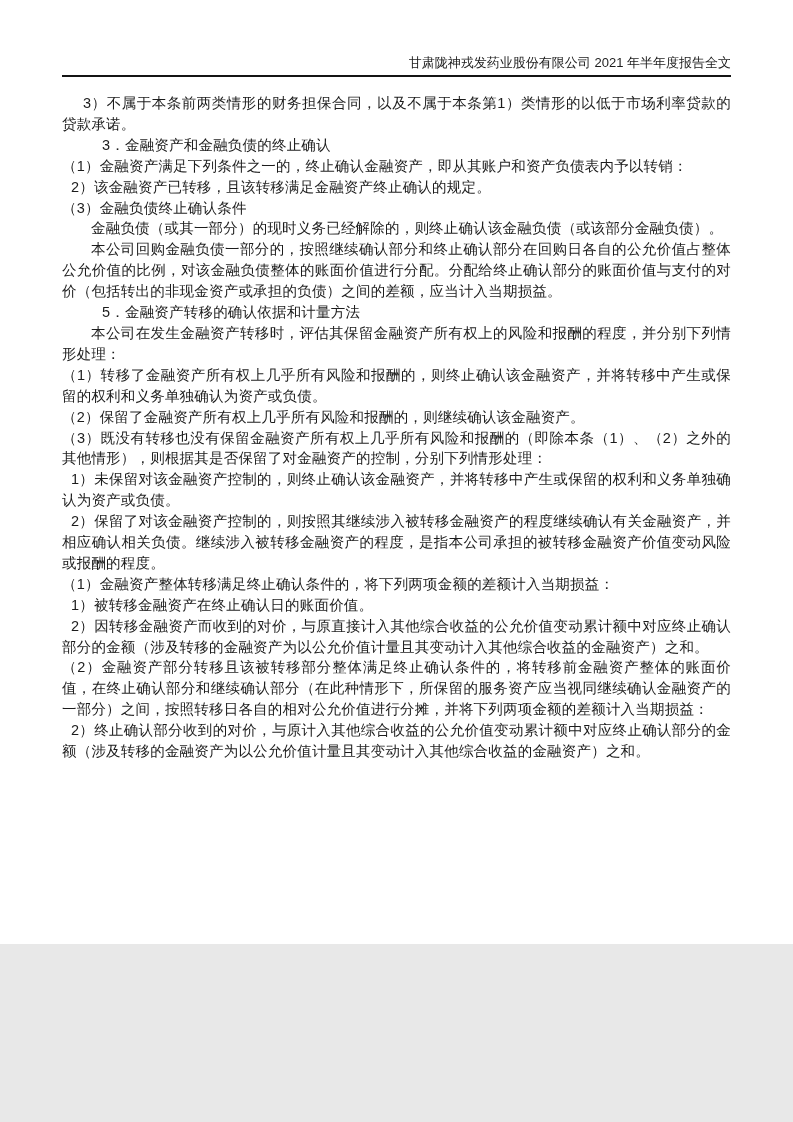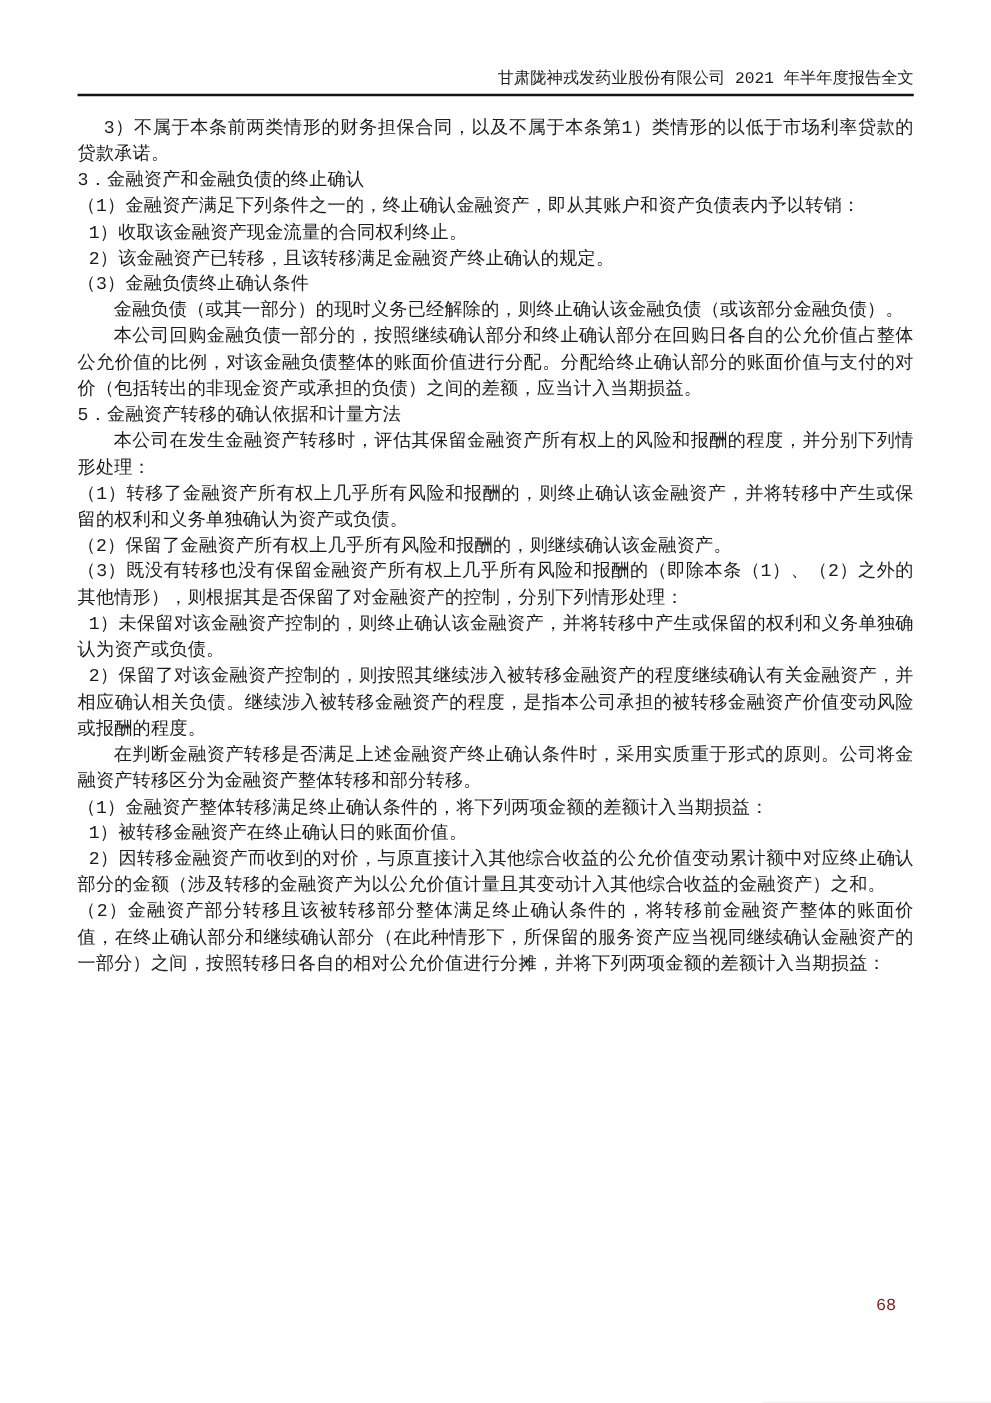--- a/index.html
+++ b/index.html
@@ -6,10 +6,10 @@
   .page {
     position: relative;
     width: 793px;
-    height: 1122px;
+    height: 944px;
     margin: 0 auto;
     background: #ffffff;
-    font-family: Liberation Mono, monospace;
+    font-family: Liberation Sans, sans-serif;
     color: #1c1c1c;
     overflow: hidden;
   }

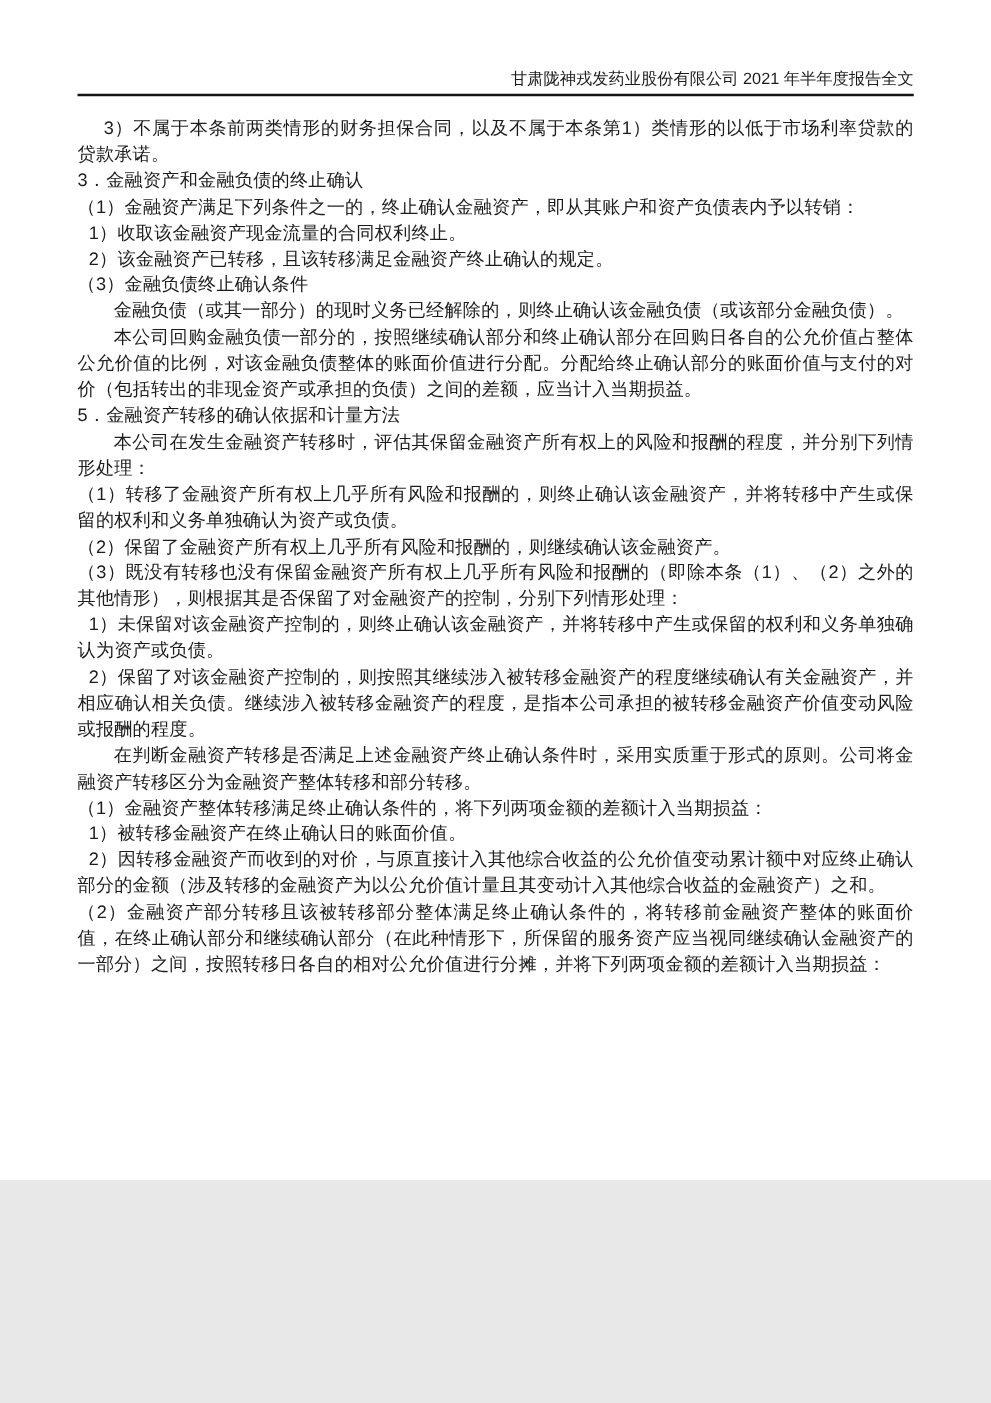--- a/index.html
+++ b/index.html
@@ -40,7 +40,7 @@
   }
   .doc-body p { margin: 0; padding: 0; }
   p.para          { text-indent: 2em; }
-  p.heading       { text-indent: 0; }
+  p.heading       { text-indent: 0; margin-left: 40px; }
   p.item-paren    { text-indent: 0; }
   p.item-sub      { text-indent: 0.62em; }
   p.item-sub-first{ text-indent: 1.45em; }

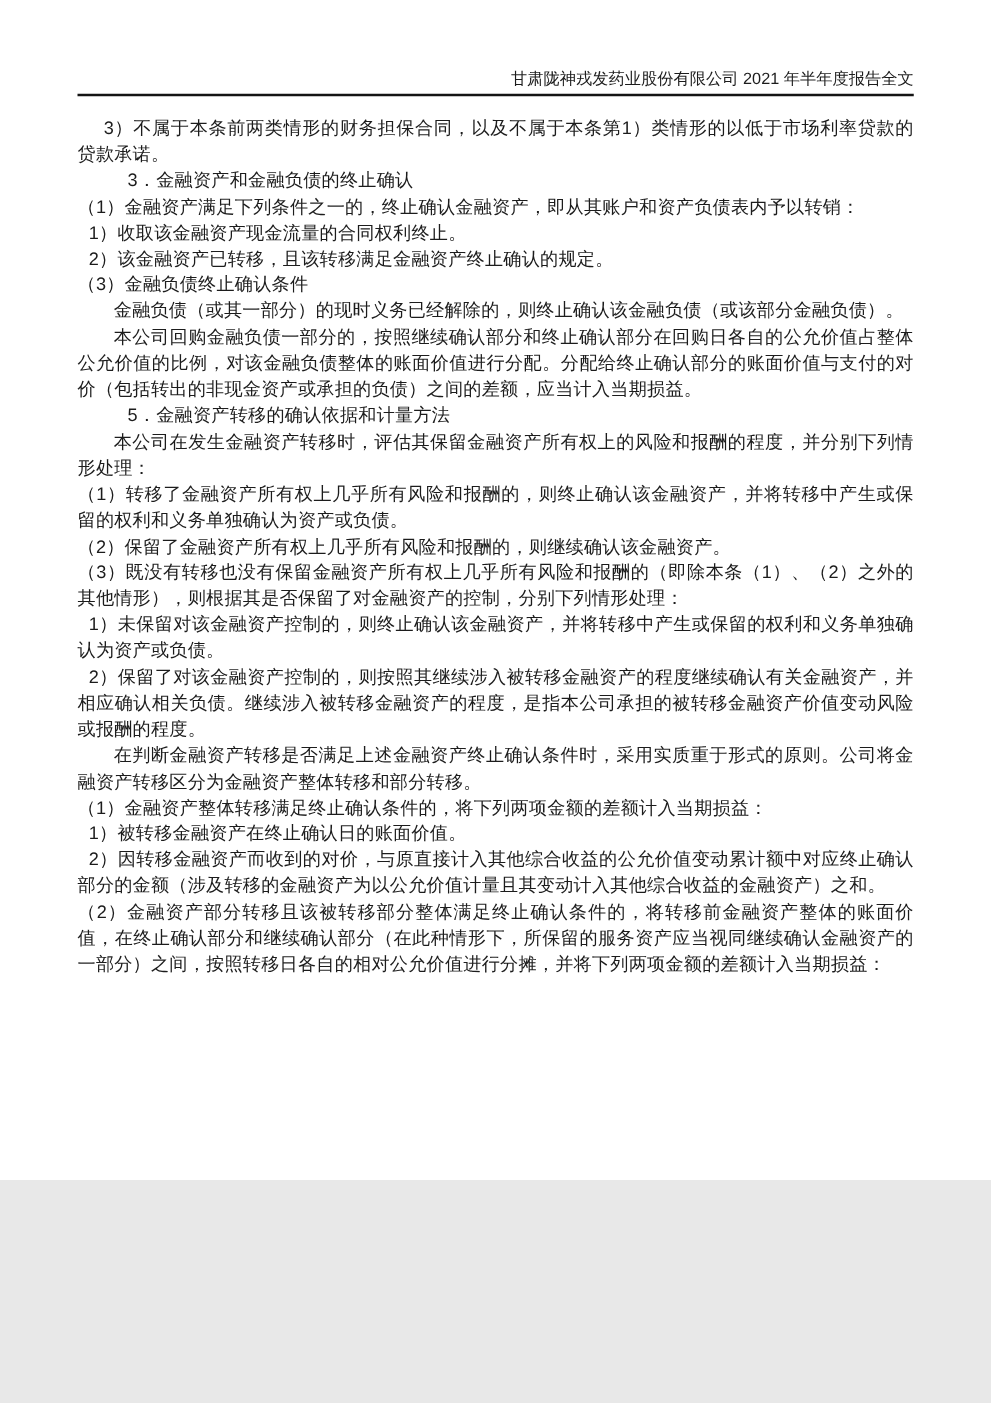--- a/index.html
+++ b/index.html
@@ -66,7 +66,6 @@
   <p class="item-sub-first">3）不属于本条前两类情形的财务担保合同，以及不属于本条第1）类情形的以低于市场利率贷款的贷款承诺。</p>
       <p class="heading">3．金融资产和金融负债的终止确认</p>
       <p class="item-paren">（1）金融资产满足下列条件之一的，终止确认金融资产，即从其账户和资产负债表内予以转销：</p>
-      <p class="item-sub">1）收取该金融资产现金流量的合同权利终止。</p>
       <p class="item-sub">2）该金融资产已转移，且该转移满足金融资产终止确认的规定。</p>
       <p class="item-paren">（3）金融负债终止确认条件</p>
       <p class="para">金融负债（或其一部分）的现时义务已经解除的，则终止确认该金融负债（或该部分金融负债）。</p>

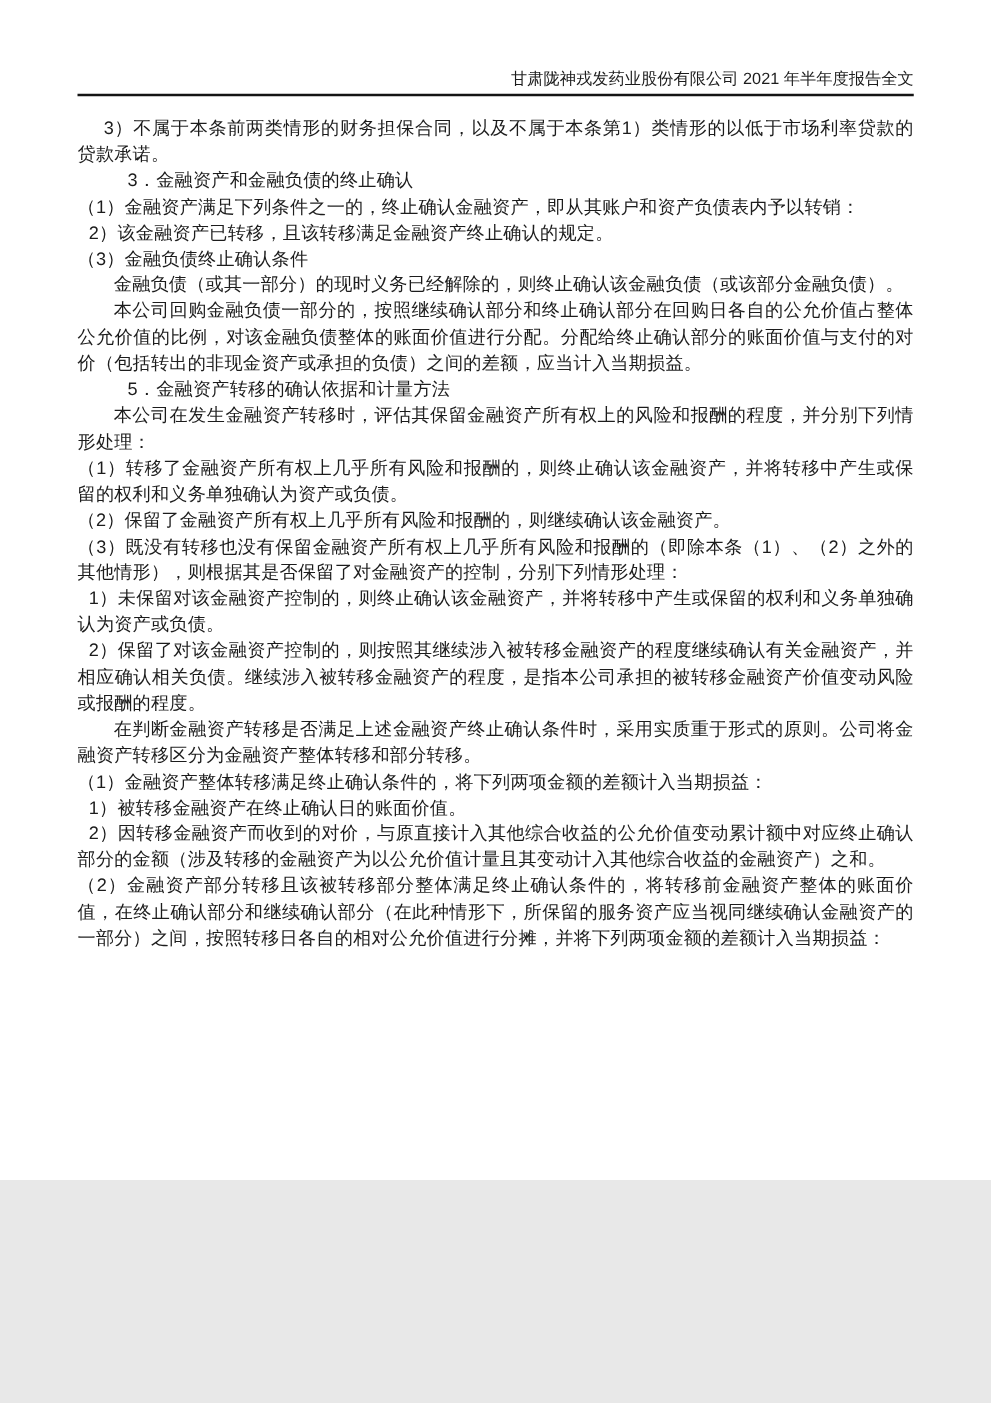--- a/index.html
+++ b/index.html
@@ -77,7 +77,6 @@
       <p class="item-paren">（3）既没有转移也没有保留金融资产所有权上几乎所有风险和报酬的（即除本条（1）、（2）之外的其他情形），则根据其是否保留了对金融资产的控制，分别下列情形处理：</p>
       <p class="item-sub">1）未保留对该金融资产控制的，则终止确认该金融资产，并将转移中产生或保留的权利和义务单独确认为资产或负债。</p>
       <p class="item-sub">2）保留了对该金融资产控制的，则按照其继续涉入被转移金融资产的程度继续确认有关金融资产，并相应确认相关负债。继续涉入被转移金融资产的程度，是指本公司承担的被转移金融资产价值变动风险或报酬的程度。</p>
-      <p class="para">在判断金融资产转移是否满足上述金融资产终止确认条件时，采用实质重于形式的原则。公司将金融资产转移区分为金融资产整体转移和部分转移。</p>
       <p class="item-paren">（1）金融资产整体转移满足终止确认条件的，将下列两项金额的差额计入当期损益：</p>
       <p class="item-sub">1）被转移金融资产在终止确认日的账面价值。</p>
       <p class="item-sub">2）因转移金融资产而收到的对价，与原直接计入其他综合收益的公允价值变动累计额中对应终止确认部分的金额（涉及转移的金融资产为以公允价值计量且其变动计入其他综合收益的金融资产）之和。</p>

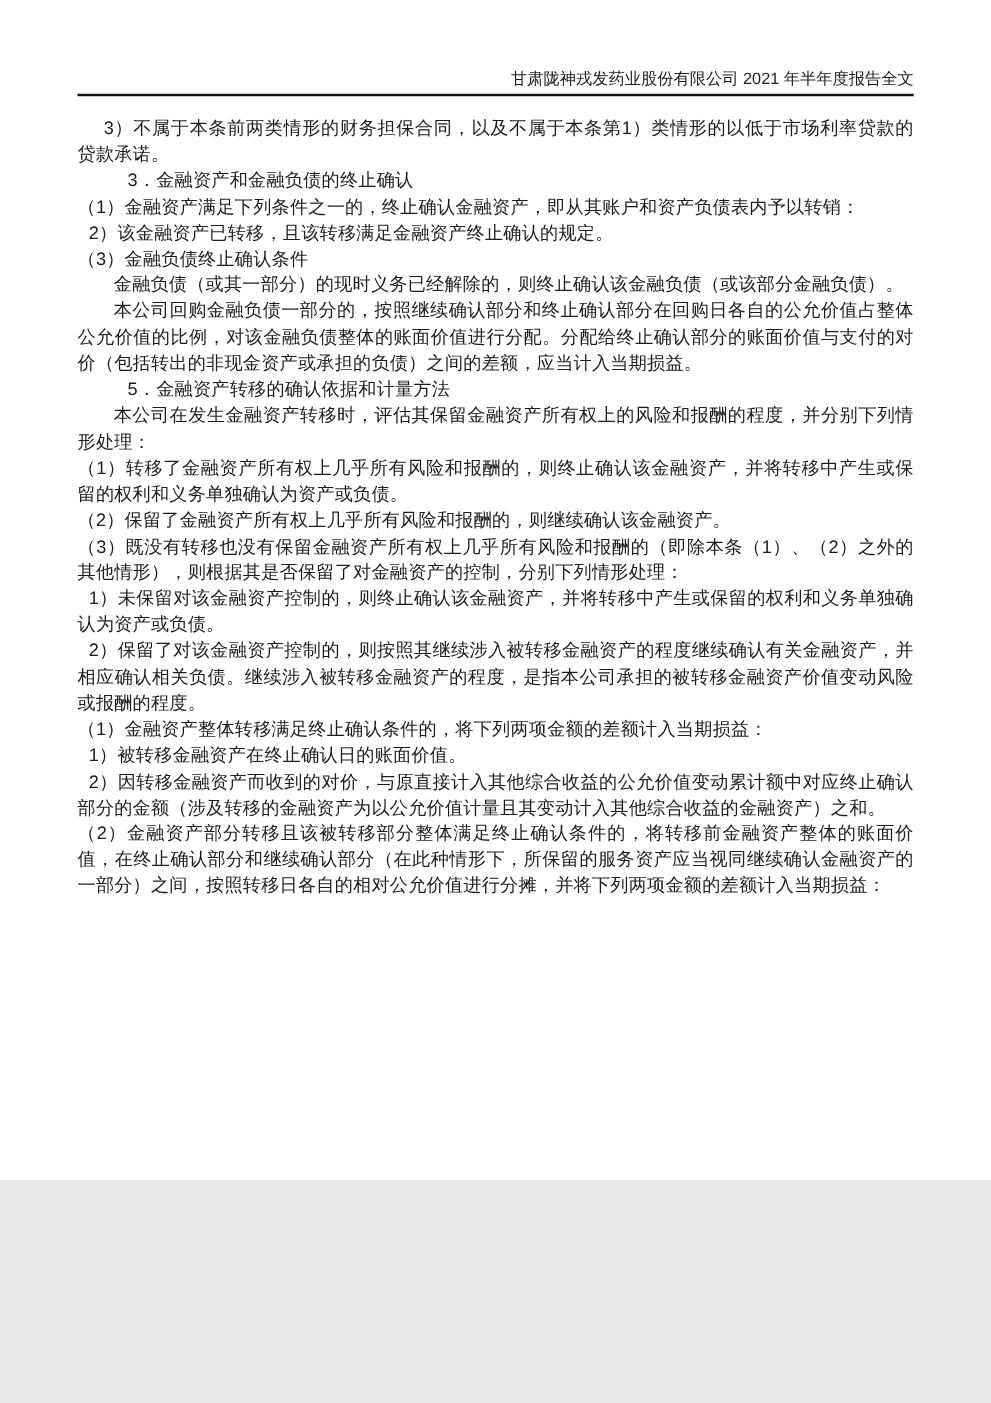--- a/index.html
+++ b/index.html
@@ -81,6 +81,7 @@
       <p class="item-sub">1）被转移金融资产在终止确认日的账面价值。</p>
       <p class="item-sub">2）因转移金融资产而收到的对价，与原直接计入其他综合收益的公允价值变动累计额中对应终止确认部分的金额（涉及转移的金融资产为以公允价值计量且其变动计入其他综合收益的金融资产）之和。</p>
       <p class="item-paren">（2）金融资产部分转移且该被转移部分整体满足终止确认条件的，将转移前金融资产整体的账面价值，在终止确认部分和继续确认部分（在此种情形下，所保留的服务资产应当视同继续确认金融资产的一部分）之间，按照转移日各自的相对公允价值进行分摊，并将下列两项金额的差额计入当期损益：</p>
+      <p class="item-sub">2）终止确认部分收到的对价，与原计入其他综合收益的公允价值变动累计额中对应终止确认部分的金额（涉及转移的金融资产为以公允价值计量且其变动计入其他综合收益的金融资产）之和。</p>
     </div>
 
   <div class="footer">68</div>

